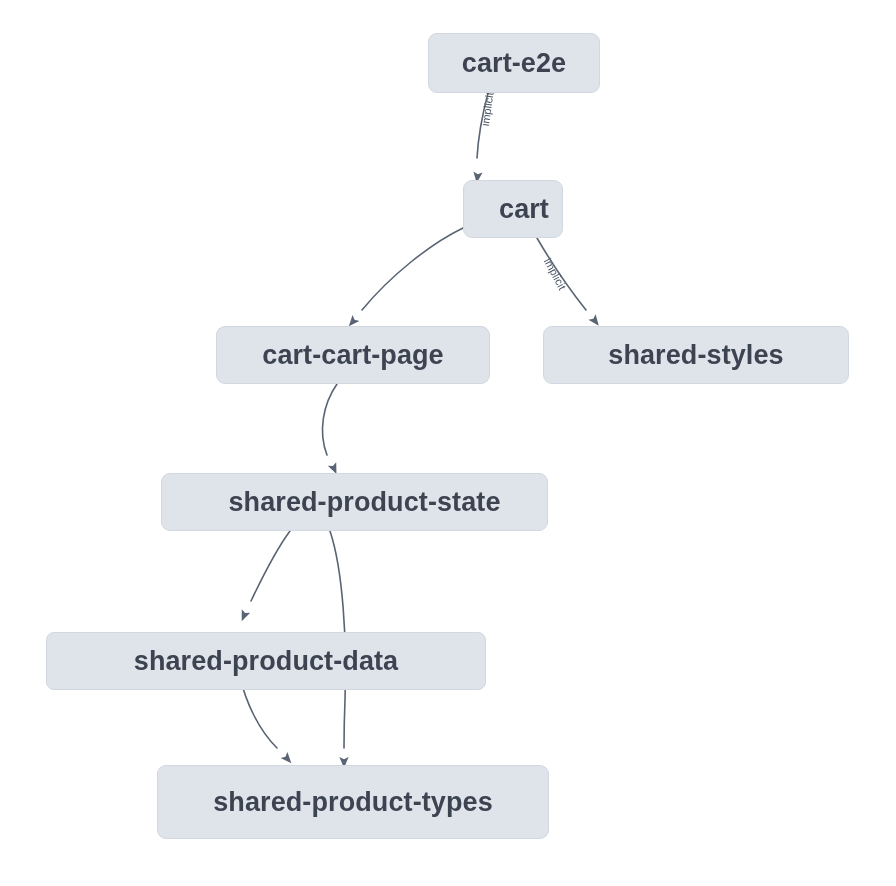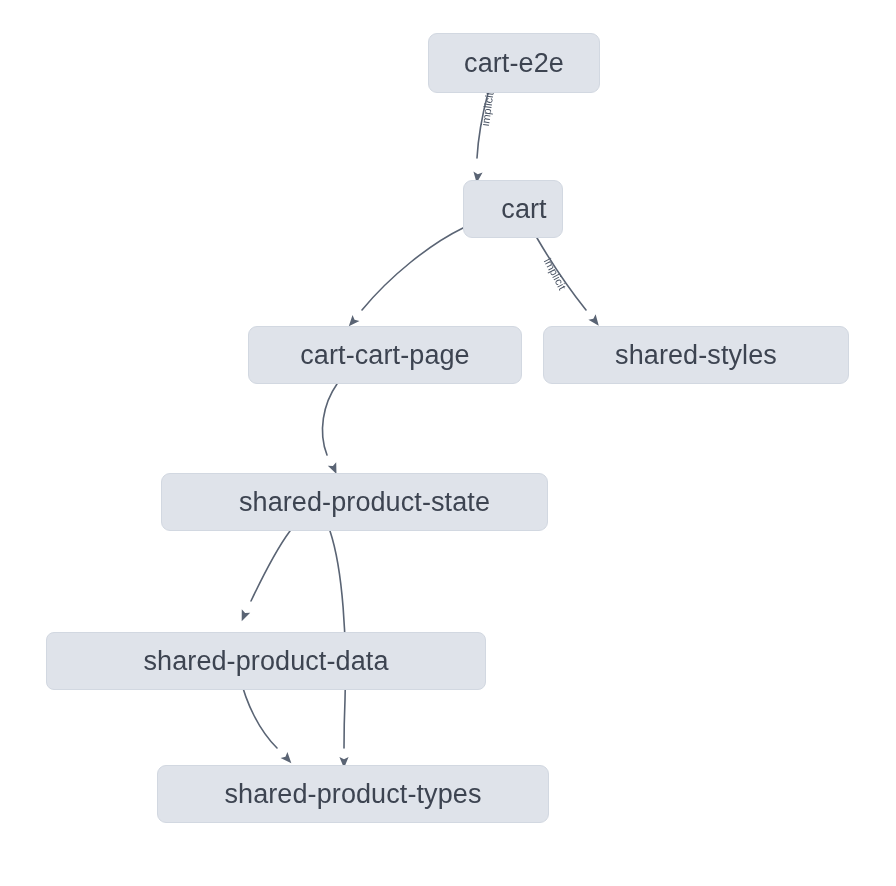--- a/index.html
+++ b/index.html
@@ -58,7 +58,7 @@
     color: #3d4451;
     font-family: "Liberation Sans", sans-serif;
     font-size: 27px;
-    font-weight: 400;
+    font-weight: 700;
     letter-spacing: 0.1px;
     white-space: nowrap;
     z-index: 2;

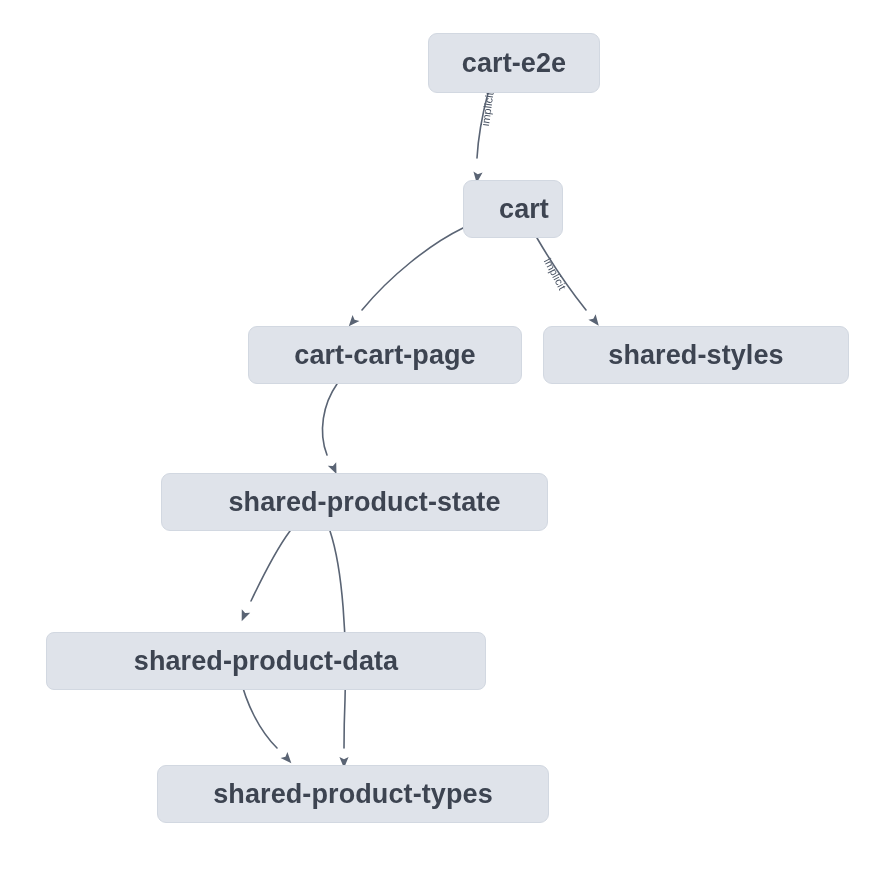--- a/index.html
+++ b/index.html
@@ -89,7 +89,7 @@
   <div id="node-layer">
       <div class="node" style="left: 428px; top: 33px; width: 172px; height: 60px;">cart-e2e</div>
       <div class="node" style="left: 463px; top: 180px; width: 100px; height: 58px; padding-left: 22px;">cart</div>
-      <div class="node" style="left: 216px; top: 326px; width: 274px; height: 58px; margin-left: 32px;">cart-cart-page</div>
+      <div class="node" style="left: 216px; top: 326px; width: 274px; height: 58px;">cart-cart-page</div>
       <div class="node" style="left: 543px; top: 326px; width: 306px; height: 58px;">shared-styles</div>
       <div class="node" style="left: 161px; top: 473px; width: 387px; height: 58px; padding-left: 20px;">shared-product-state</div>
       <div class="node" style="left: 46px; top: 632px; width: 440px; height: 58px; border-radius: 8px;">shared-product-data</div>

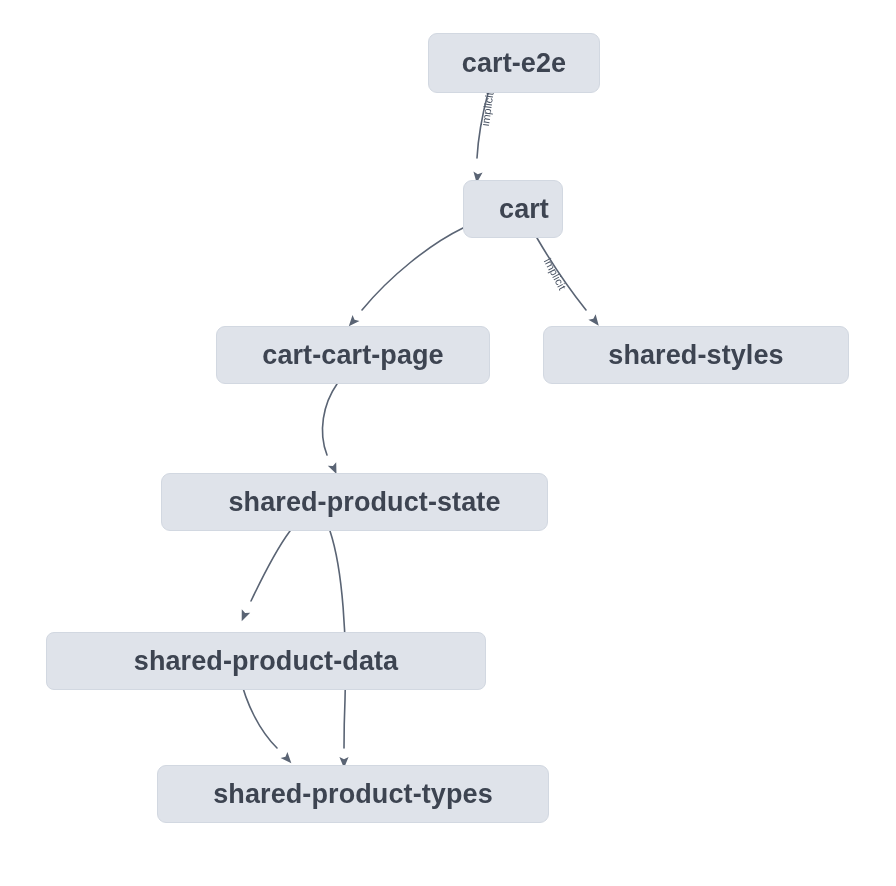--- a/index.html
+++ b/index.html
@@ -93,7 +93,7 @@
       <div class="node" style="left: 543px; top: 326px; width: 306px; height: 58px;">shared-styles</div>
       <div class="node" style="left: 161px; top: 473px; width: 387px; height: 58px; padding-left: 20px;">shared-product-state</div>
       <div class="node" style="left: 46px; top: 632px; width: 440px; height: 58px; border-radius: 8px;">shared-product-data</div>
-      <div class="node" style="left: 157px; top: 765px; width: 392px; height: 58px;">shared-product-types</div>
+      <div class="node" style="left: 157px; top: 765px; width: 392px; height: 74px;">shared-product-types</div>
     </div>
   <div id="label-layer">
       <div class="edge-label" style="left: 470px; top: 103px; transform: rotate(-82deg);">implicit</div>

